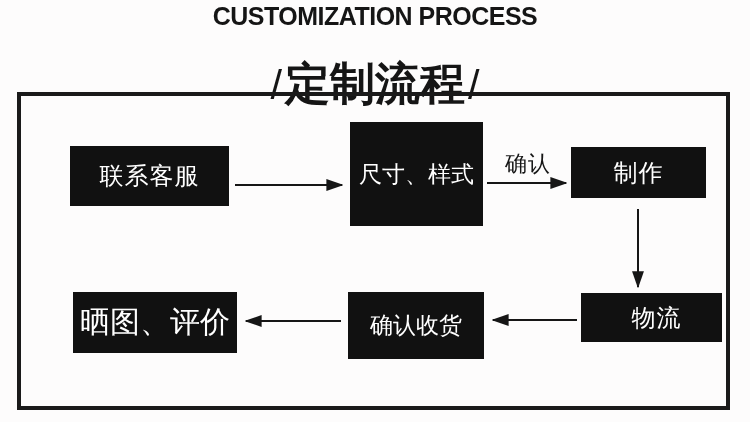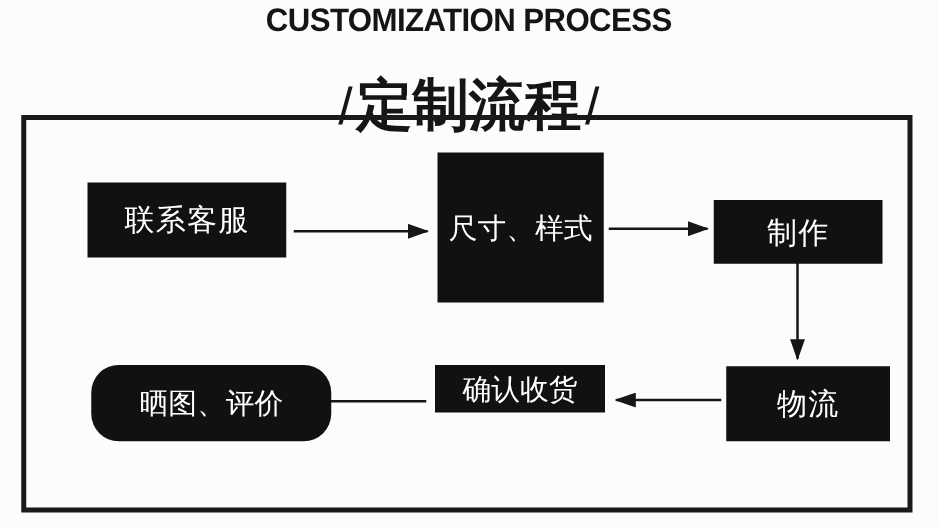--- a/index.html
+++ b/index.html
@@ -45,7 +45,7 @@
     white-space:nowrap;
   }
   .node-contact       {left:70px; top:146px;width:159px;height:60px;}
-  .node-size-style    {left:350px;top:122px;width:133px;height:120px;font-size:23px;letter-spacing:0;}
+  .node-size-style    {left:350px;top:122px;width:133px;height:104px;font-size:23px;letter-spacing:0;}
   .node-production    {left:571px;top:160px;width:135px;height:51px;}
   .node-logistics     {left:581px;top:293px;width:131px;height:60px;}
   .node-confirm       {left:348px;top:292px;width:136px;height:38px;font-size:23px;letter-spacing:0;}

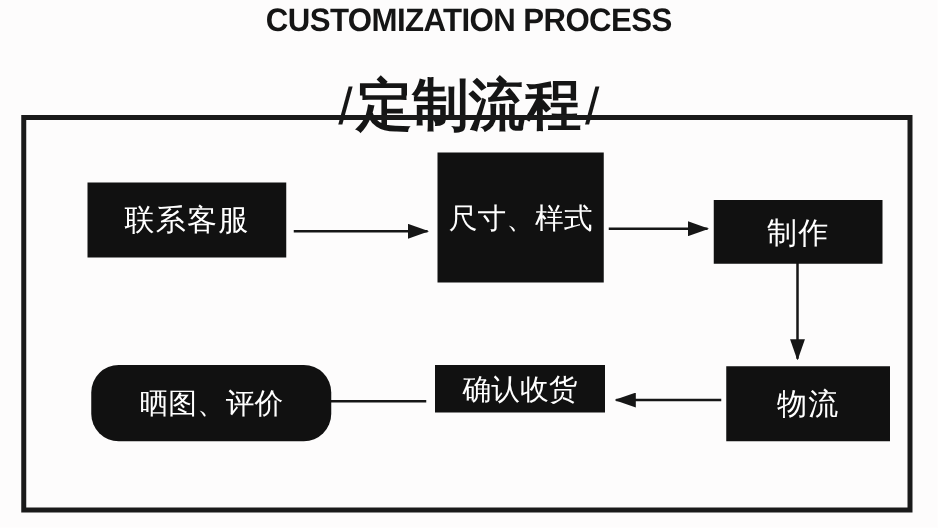--- a/index.html
+++ b/index.html
@@ -99,6 +99,7 @@
   <div class="node node-confirm">确认收货</div>
   <div class="node node-review">晒图、评价</div>
 
+  <div class="edge-label">确认</div>
 
 </div>
 

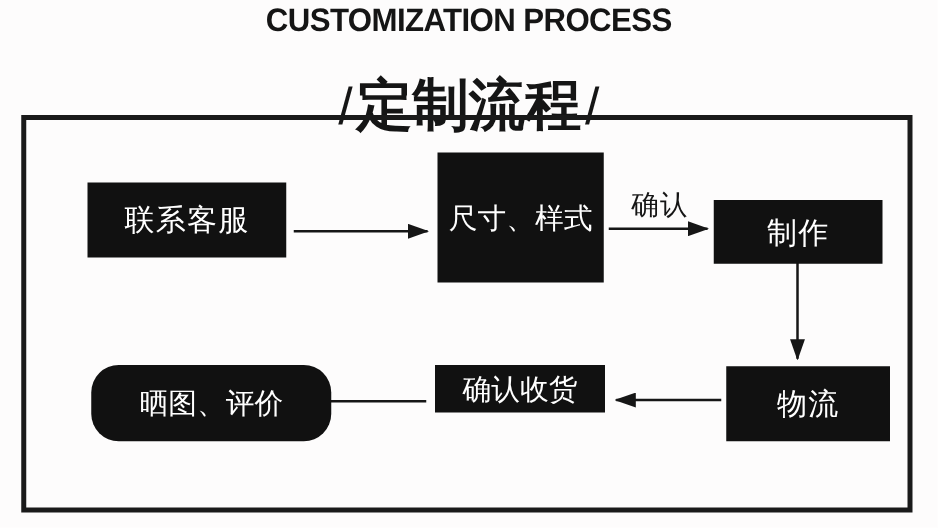--- a/index.html
+++ b/index.html
@@ -46,7 +46,7 @@
   }
   .node-contact       {left:70px; top:146px;width:159px;height:60px;}
   .node-size-style    {left:350px;top:122px;width:133px;height:104px;font-size:23px;letter-spacing:0;}
-  .node-production    {left:571px;top:160px;width:135px;height:51px;}
+  .node-production    {left:571px;top:147px;width:135px;height:51px;}
   .node-logistics     {left:581px;top:293px;width:131px;height:60px;}
   .node-confirm       {left:348px;top:292px;width:136px;height:38px;font-size:23px;letter-spacing:0;}
   .node-review        {left:73px; top:292px;width:192px;height:61px;font-size:23px;letter-spacing:0;border-radius:22px;}

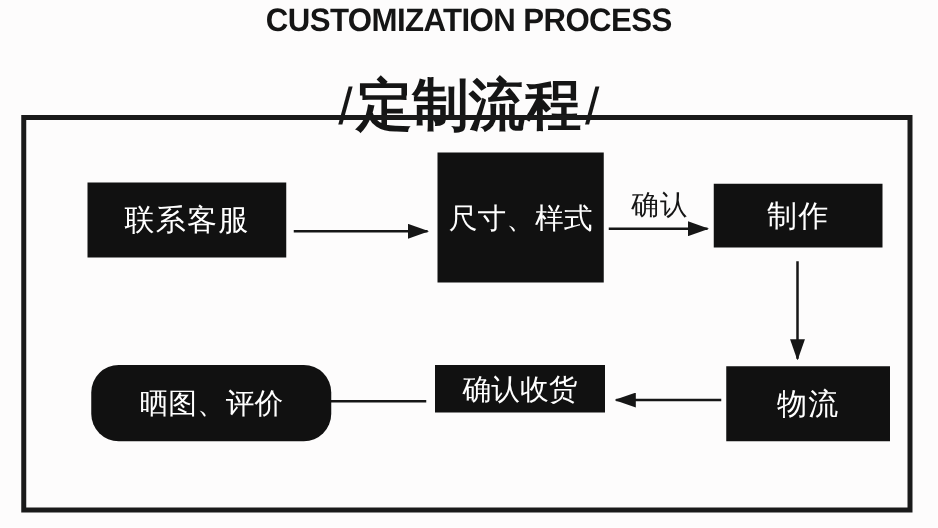--- a/index.html
+++ b/index.html
@@ -49,7 +49,7 @@
   .node-production    {left:571px;top:147px;width:135px;height:51px;}
   .node-logistics     {left:581px;top:293px;width:131px;height:60px;}
   .node-confirm       {left:348px;top:292px;width:136px;height:38px;font-size:23px;letter-spacing:0;}
-  .node-review        {left:73px; top:292px;width:192px;height:61px;font-size:23px;letter-spacing:0;border-radius:22px;}
+  .node-review        {left:73px; top:292px;width:164px;height:61px;font-size:30px;letter-spacing:0;}
   .edge-label{
     position:absolute;left:489px;top:149px;width:78px;
     text-align:center;

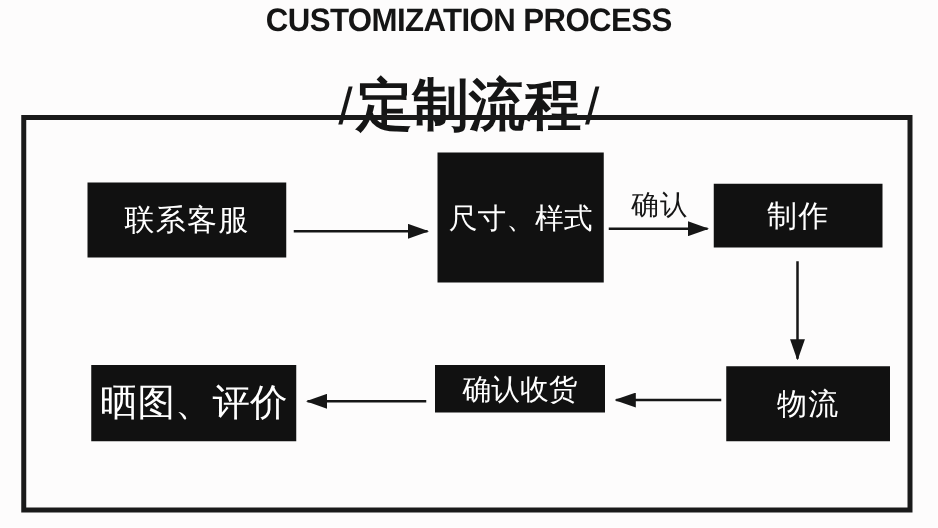--- a/index.html
+++ b/index.html
@@ -48,7 +48,7 @@
   .node-size-style    {left:350px;top:122px;width:133px;height:104px;font-size:23px;letter-spacing:0;}
   .node-production    {left:571px;top:147px;width:135px;height:51px;}
   .node-logistics     {left:581px;top:293px;width:131px;height:60px;}
-  .node-confirm       {left:348px;top:292px;width:136px;height:38px;font-size:23px;letter-spacing:0;}
+  .node-confirm       {left:348px;top:292px;width:136px;height:67px;font-size:23px;letter-spacing:0;}
   .node-review        {left:73px; top:292px;width:164px;height:61px;font-size:30px;letter-spacing:0;}
   .edge-label{
     position:absolute;left:489px;top:149px;width:78px;

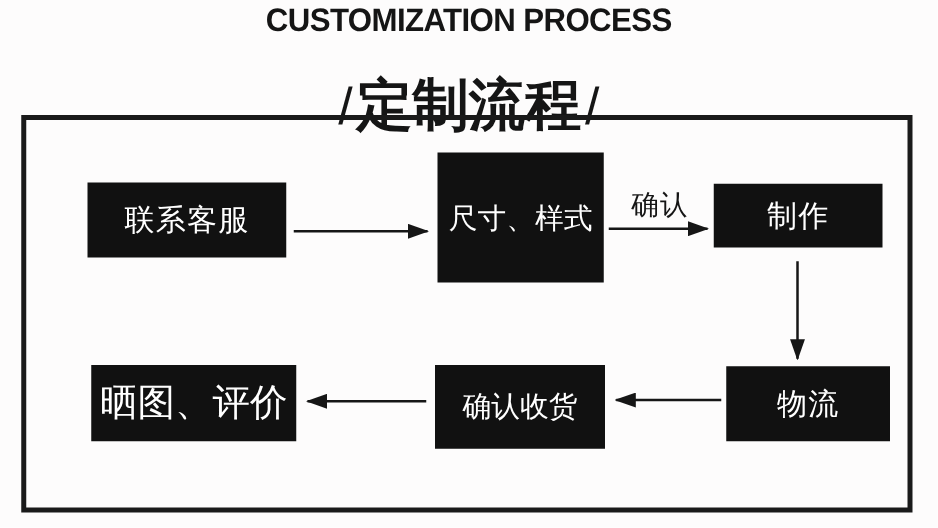--- a/index.html
+++ b/index.html
@@ -47,7 +47,7 @@
   .node-contact       {left:70px; top:146px;width:159px;height:60px;}
   .node-size-style    {left:350px;top:122px;width:133px;height:104px;font-size:23px;letter-spacing:0;}
   .node-production    {left:571px;top:147px;width:135px;height:51px;}
-  .node-logistics     {left:581px;top:293px;width:131px;height:60px;}
+  .node-logistics     {left:581px;top:293px;width:131px;height:49px;padding-left:10px;}
   .node-confirm       {left:348px;top:292px;width:136px;height:67px;font-size:23px;letter-spacing:0;}
   .node-review        {left:73px; top:292px;width:164px;height:61px;font-size:30px;letter-spacing:0;}
   .edge-label{

